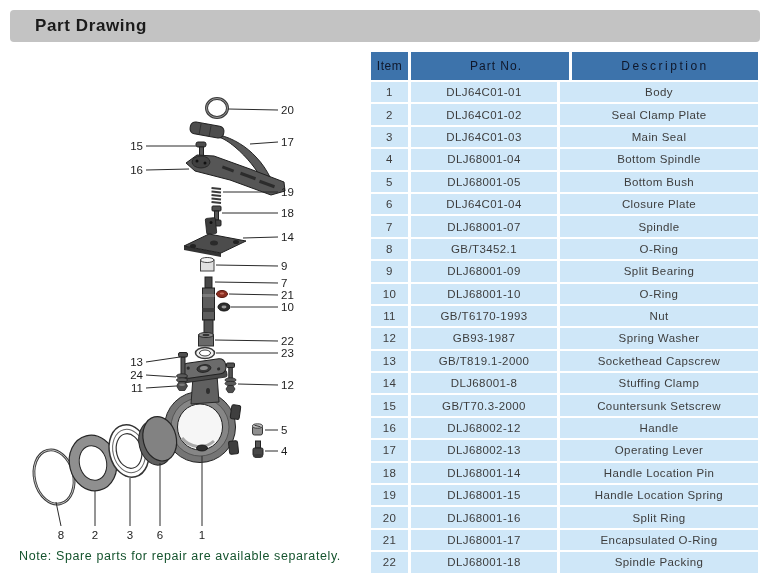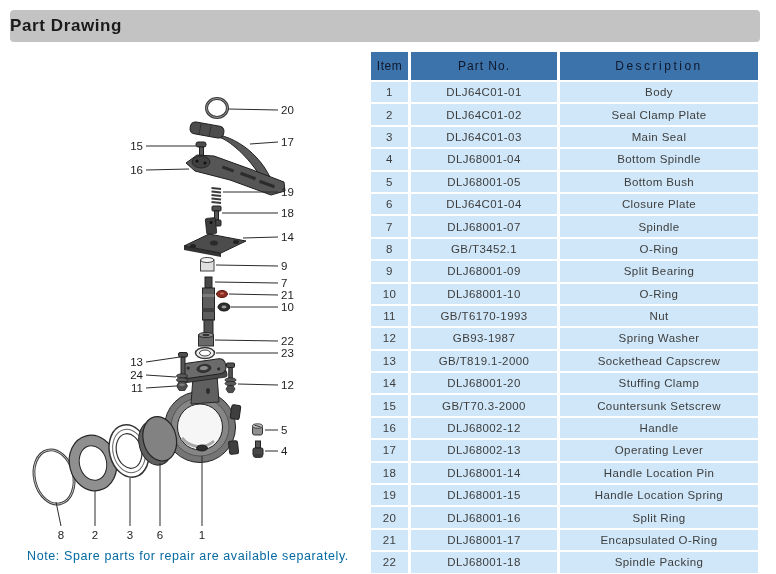--- a/index.html
+++ b/index.html
@@ -9,7 +9,7 @@
   
   .title-bar{position:absolute;left:10px;top:10px;width:750px;height:32px;
              background:#c3c3c3;border-radius:4px;display:flex;align-items:center;}
-  .title-bar span{font-size:17px;font-weight:600;color:#1b1b1b;letter-spacing:.6px;}
+  .title-bar span{padding-left:25px;font-size:17px;font-weight:600;color:#1b1b1b;letter-spacing:.6px;}
 
   
   .diagram{position:absolute;left:0;top:50px;width:365px;height:524px;}

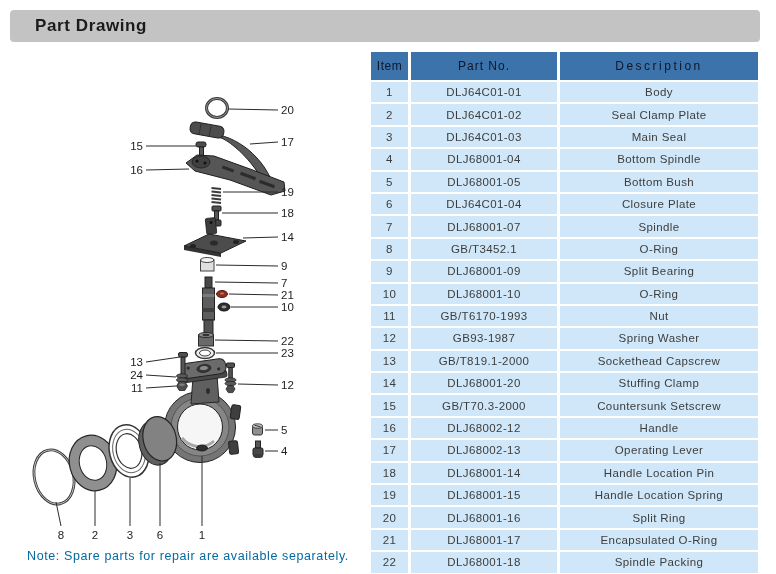--- a/index.html
+++ b/index.html
@@ -24,7 +24,7 @@
   .col-part{width:149px;border-right:3px solid #fff;flex:none;}
   .col-desc{flex:1;}
   .t-head .col-item{letter-spacing:.5px;}
-  .t-head .col-part{letter-spacing:1px;}
+  .t-head .col-part{letter-spacing:1px;margin-left:12px;}
   .t-head .col-desc{letter-spacing:2.5px;}
   .t-row{display:flex;height:20.4px;background:#cfe7f8;border-bottom:2px solid #fff;}
   .t-row .cell{display:flex;align-items:center;justify-content:center;

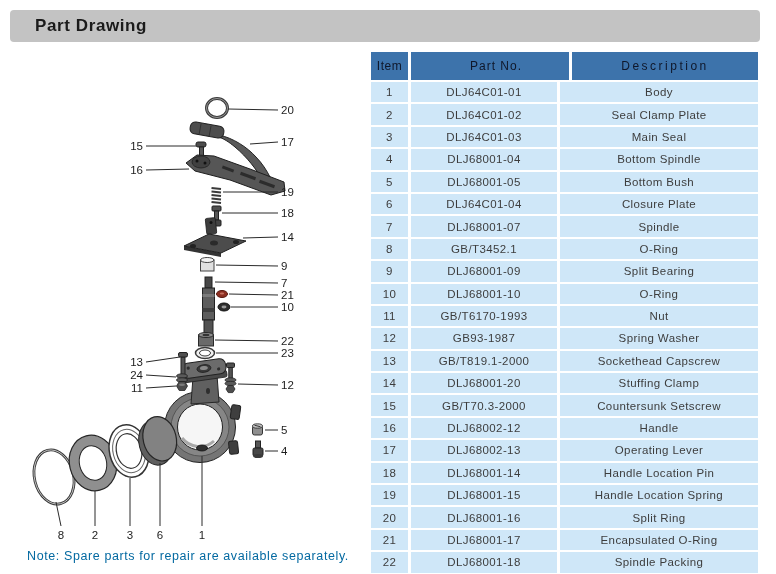--- a/index.html
+++ b/index.html
@@ -335,7 +335,7 @@
         </div>
         <div class="t-row">
           <div class="cell col-item">14</div>
-          <div class="cell col-part">DLJ68001-20</div>
+          <div class="cell col-part">DLJ68001-8</div>
           <div class="cell col-desc">Stuffing Clamp</div>
         </div>
         <div class="t-row">

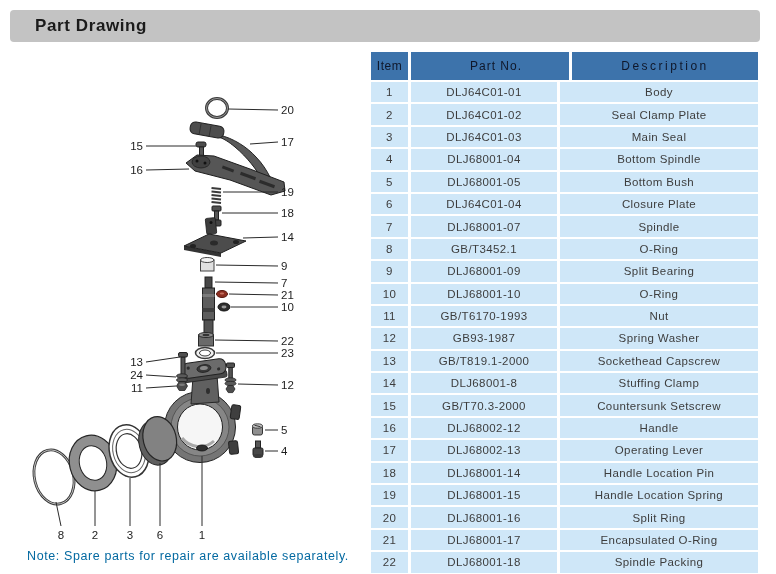--- a/index.html
+++ b/index.html
@@ -13,7 +13,7 @@
 
   
   .diagram{position:absolute;left:0;top:50px;width:365px;height:524px;}
-  .note{position:absolute;left:27px;top:549px;font-size:12.5px;letter-spacing:.6px;color:#0369a1;white-space:nowrap;}
+  .note{position:absolute;left:19px;top:549px;font-size:12.5px;letter-spacing:.6px;color:#14532d;white-space:nowrap;}
 
   
   .parts-table{position:absolute;left:371px;top:52px;width:387px;display:flex;flex-direction:column;}

